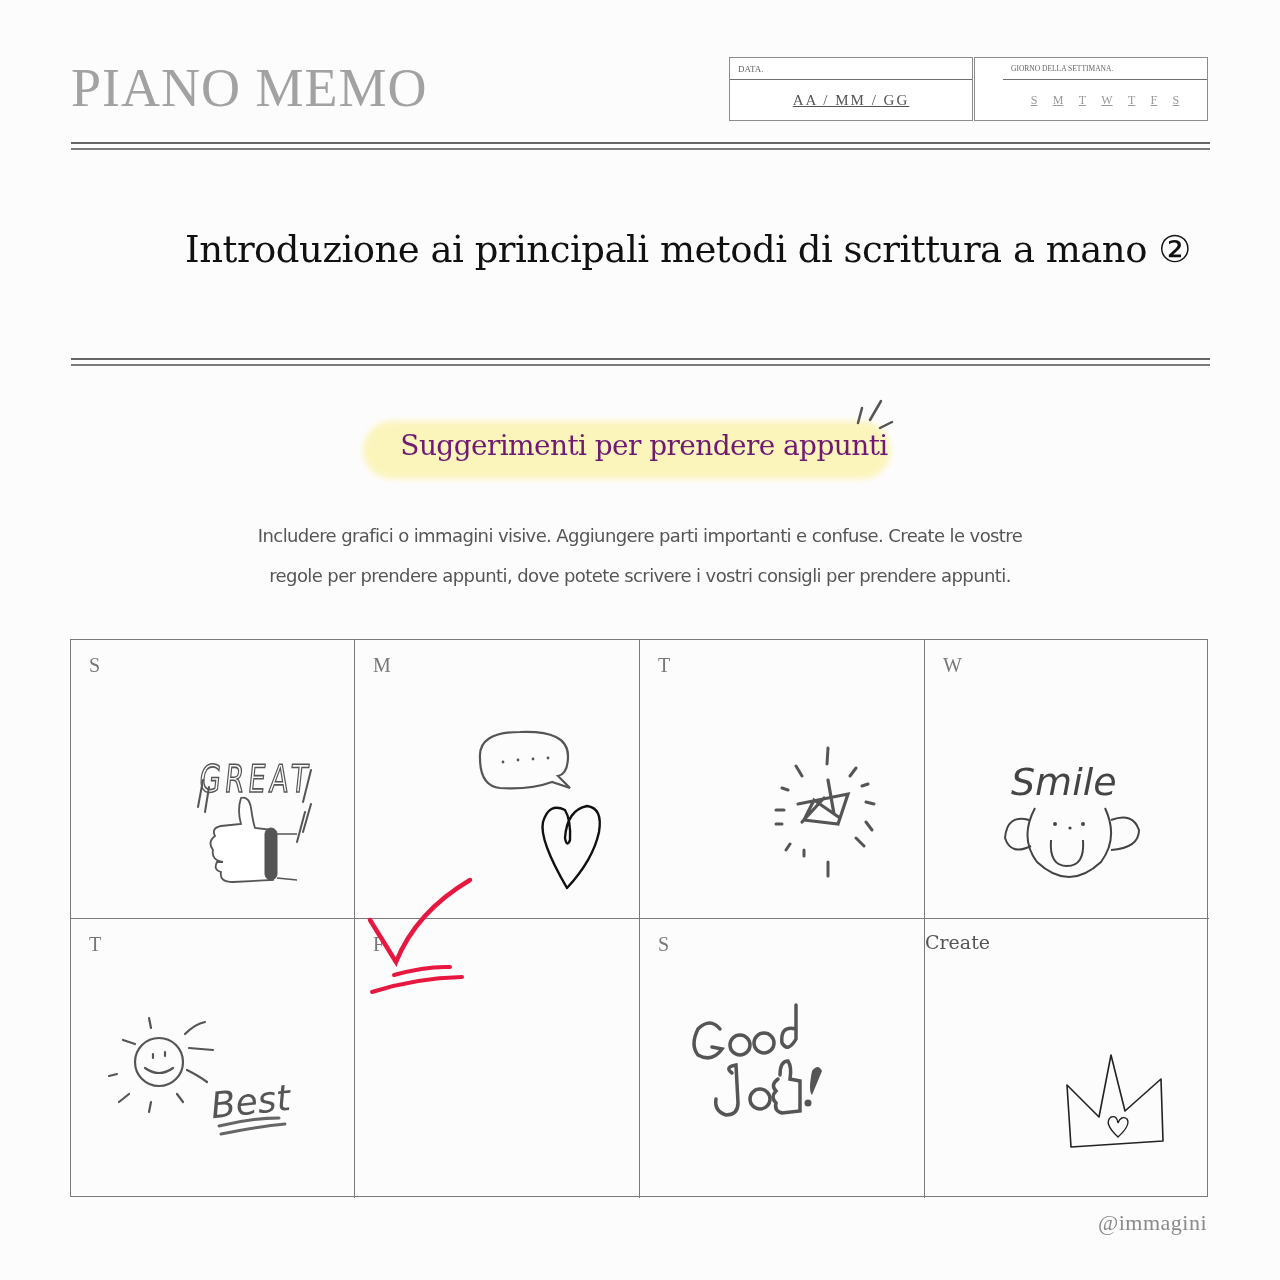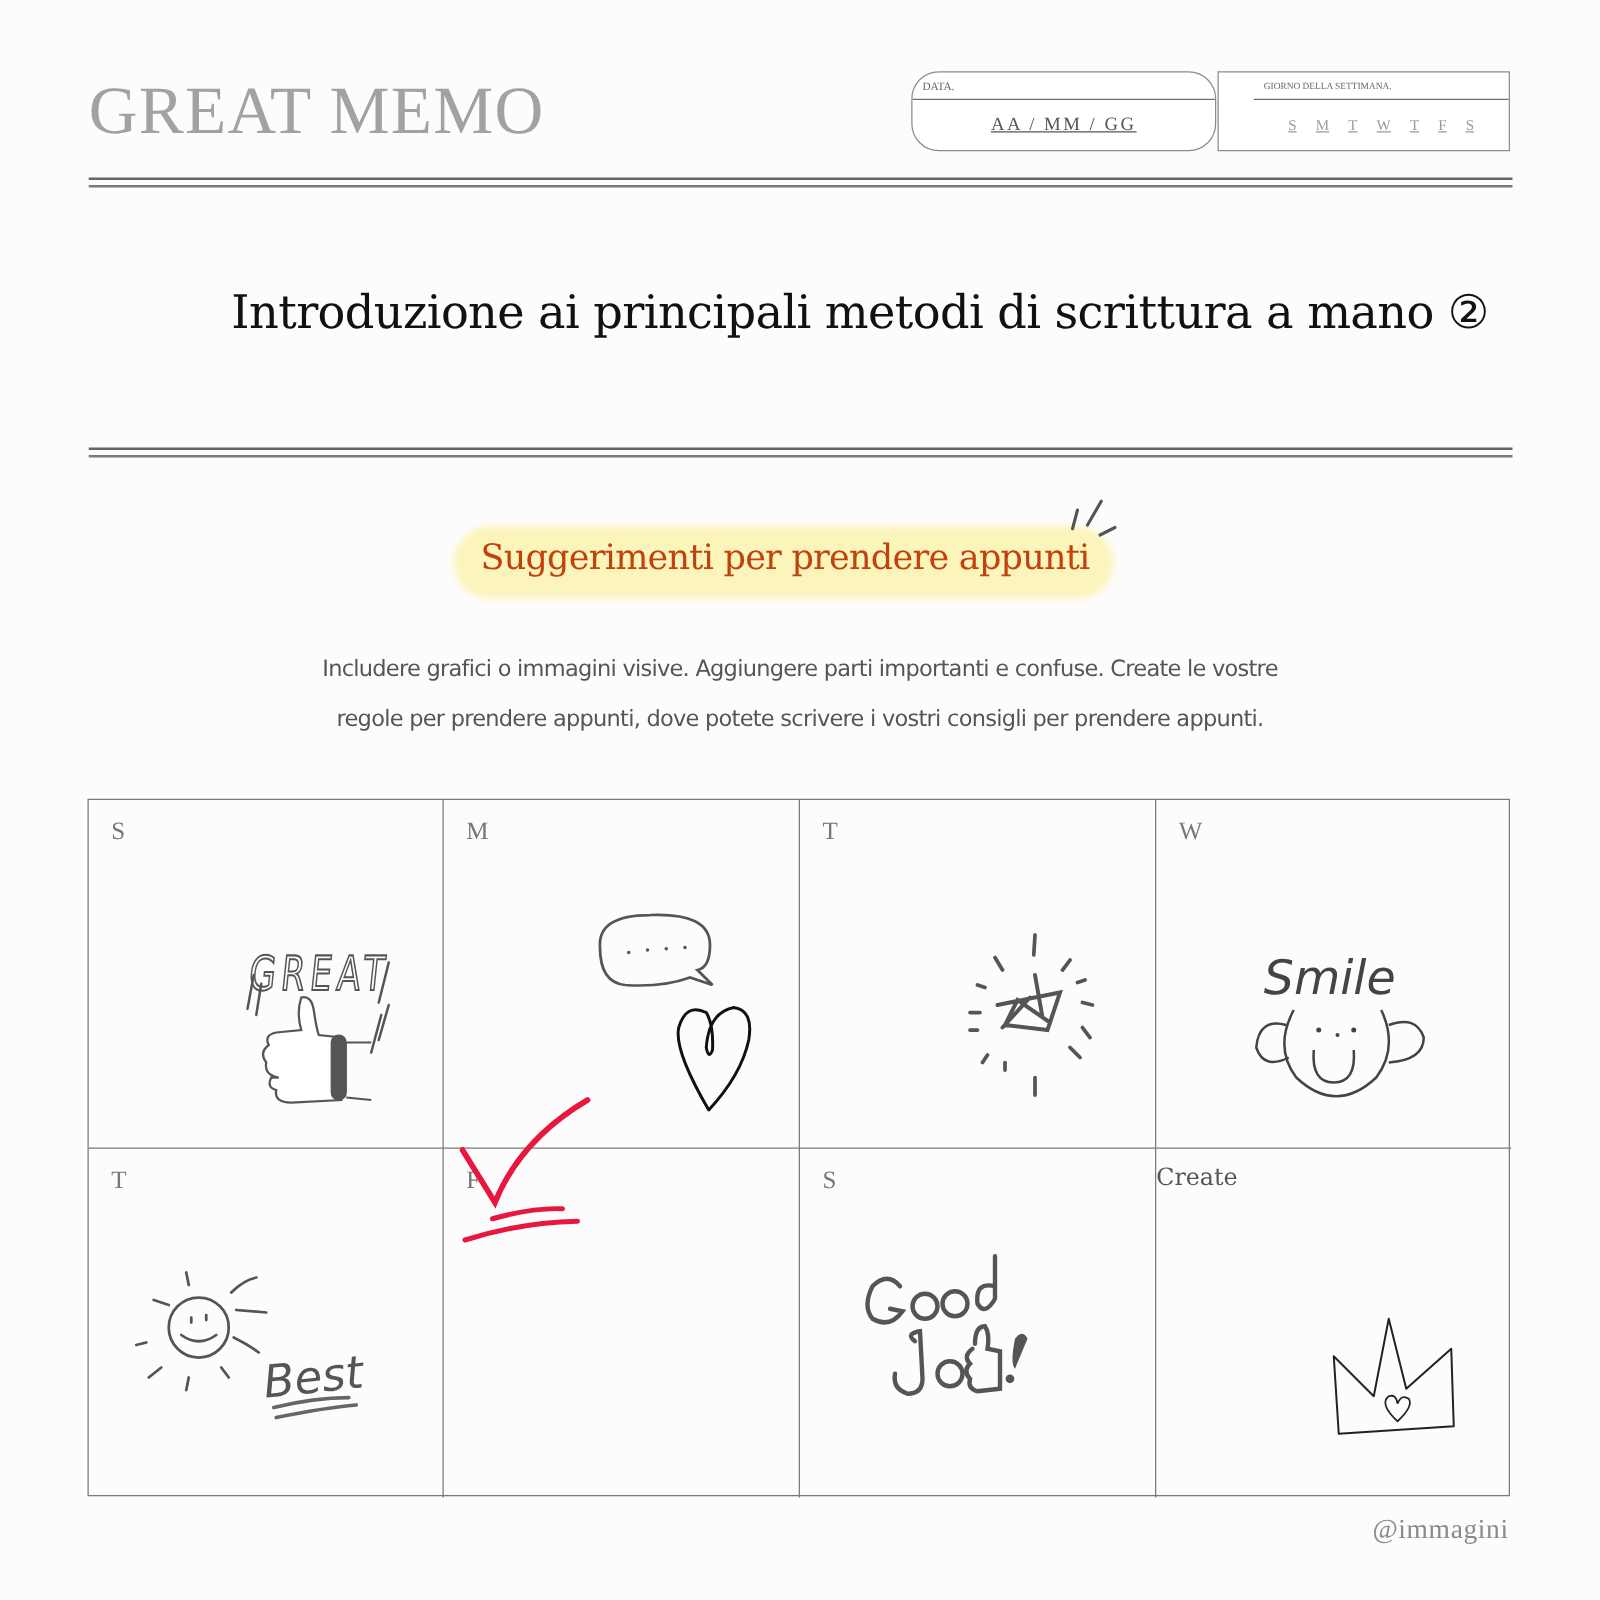--- a/index.html
+++ b/index.html
@@ -56,7 +56,7 @@
 </head>
 <body>
 
-<div class="brand">GREAT MEMO</div>
+<div class="brand">PIANO MEMO</div>
 
 <div class="box date-box">
   <div class="lbl">DATA.</div>

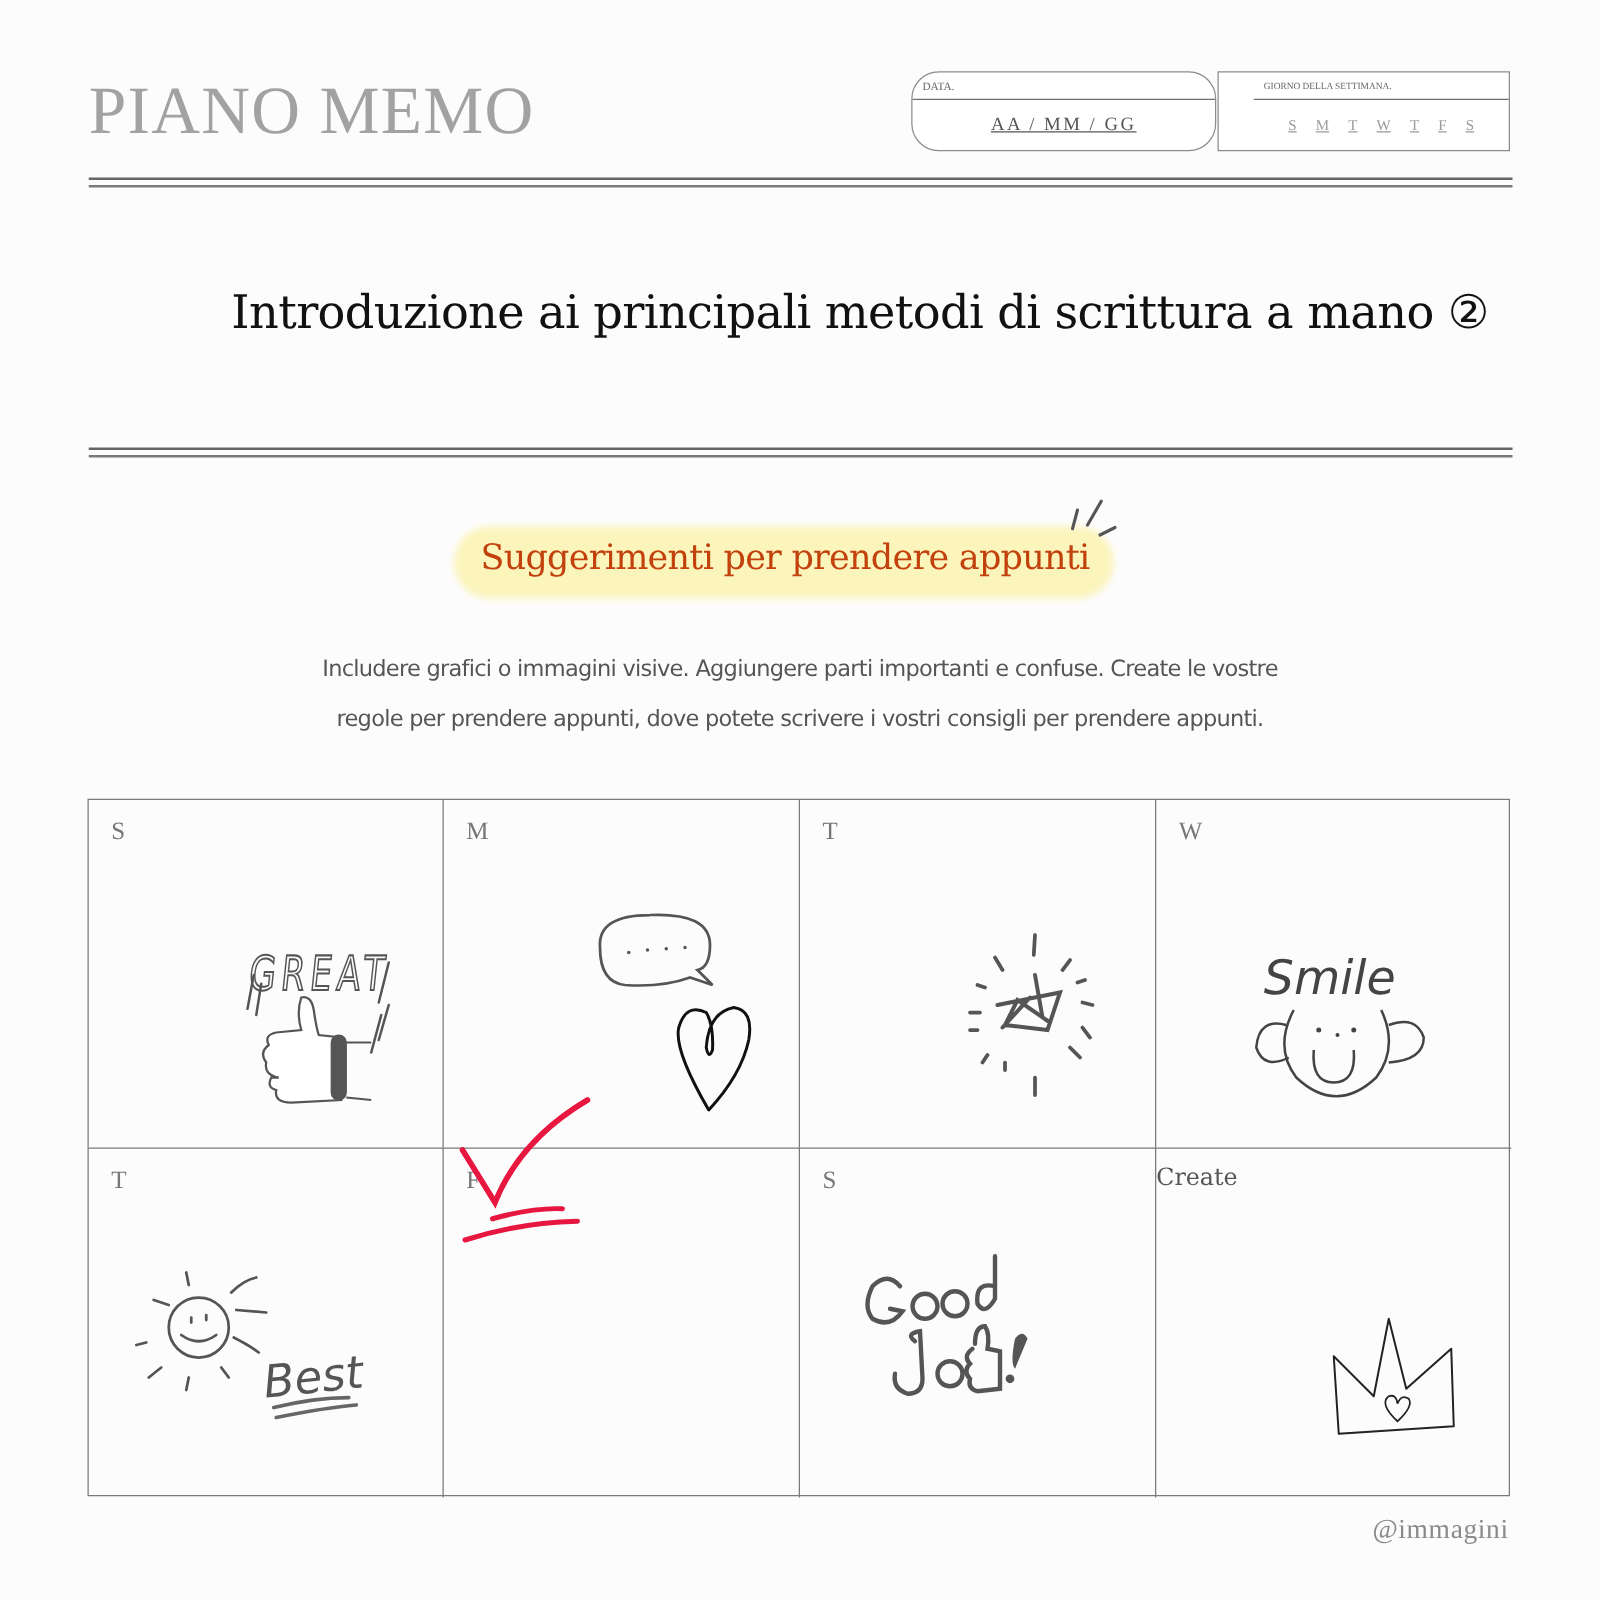--- a/index.html
+++ b/index.html
@@ -14,7 +14,7 @@
       font-size: 9px; color: #666; padding: 6px 0 0 8px; }
     .box .val { height: 40px; display: flex; align-items: center; justify-content: center;
       font-family: "Liberation Serif", serif; color: #555; text-decoration: underline; }
-    .date-box { left: 729px; width: 244px; border-radius: 22px; }
+    .date-box { left: 729px; width: 244px; }
     .date-box .val { font-size: 15px; letter-spacing: 2px; }
     .week-box { left: 974px; width: 234px; padding-left: 28px; }
     .week-box .lbl { font-size: 7.5px; }

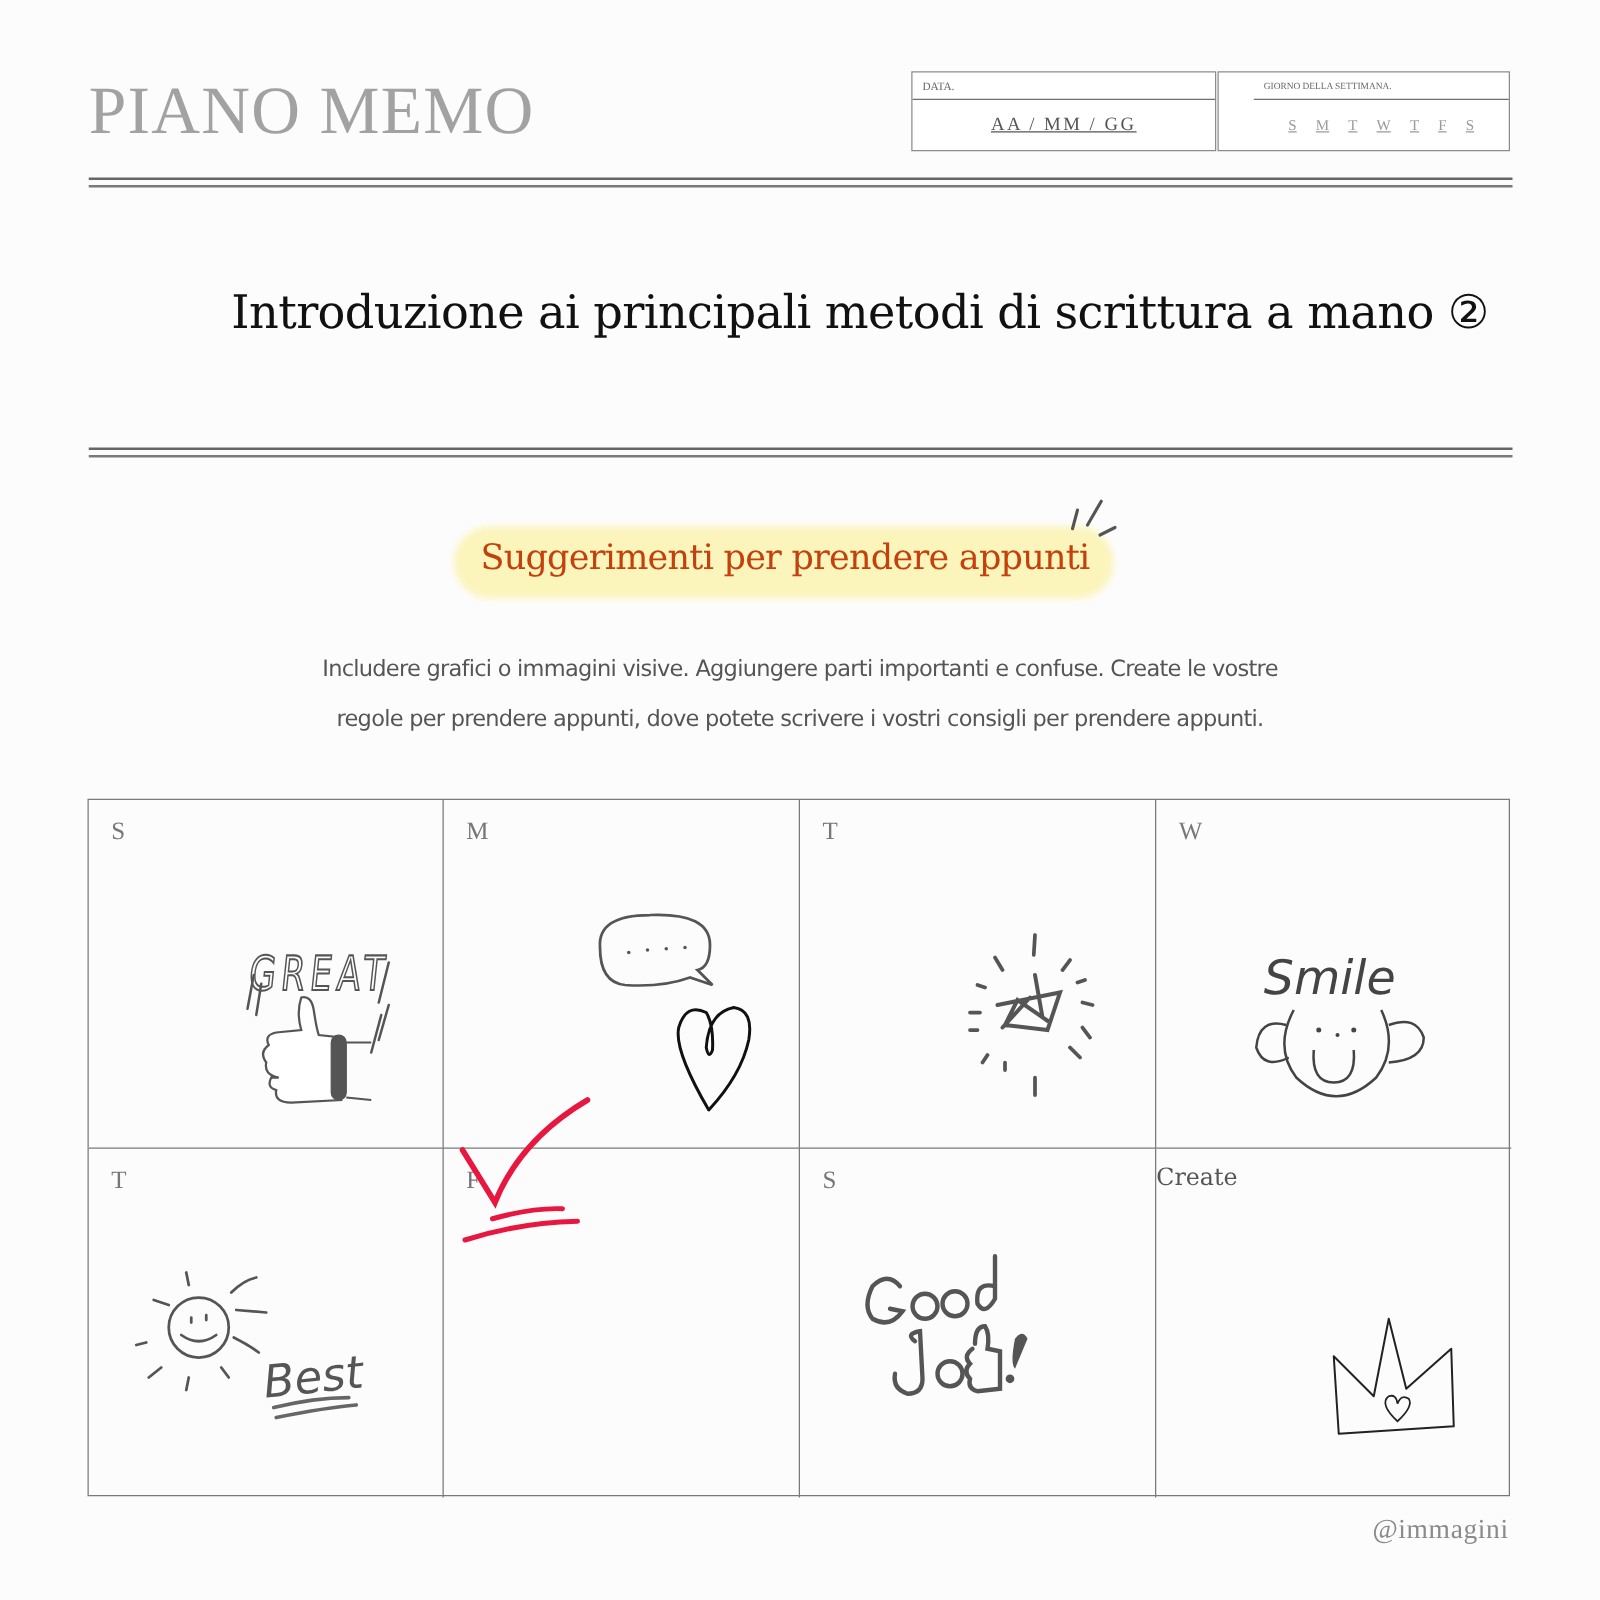--- a/index.html
+++ b/index.html
@@ -31,8 +31,8 @@
     .tip-wrap { position: absolute; left: 355px; top: 405px; width: 560px; height: 85px; }
     .highlight { position: absolute; left: 8px; top: 16px; width: 528px; height: 58px; border-radius: 30px;
       background: #fbf3b0; opacity: 0.85; filter: blur(3px); }
-    .tip-title { position: absolute; left: 0; width: 546px; top: 24px; text-align: center;
-      font-family: "DejaVu Serif", serif; font-size: 28px; color: #c2410c; letter-spacing: -0.6px; }
+    .tip-title { position: absolute; left: 16px; width: 546px; top: 24px; text-align: center;
+      font-family: "DejaVu Serif", serif; font-size: 28px; color: #701a75; letter-spacing: -0.6px; }
     .spark { position: absolute; left: 495px; top: -12px; }
 
     .desc { position: absolute; left: 0; width: 1280px; top: 516px; text-align: center;

